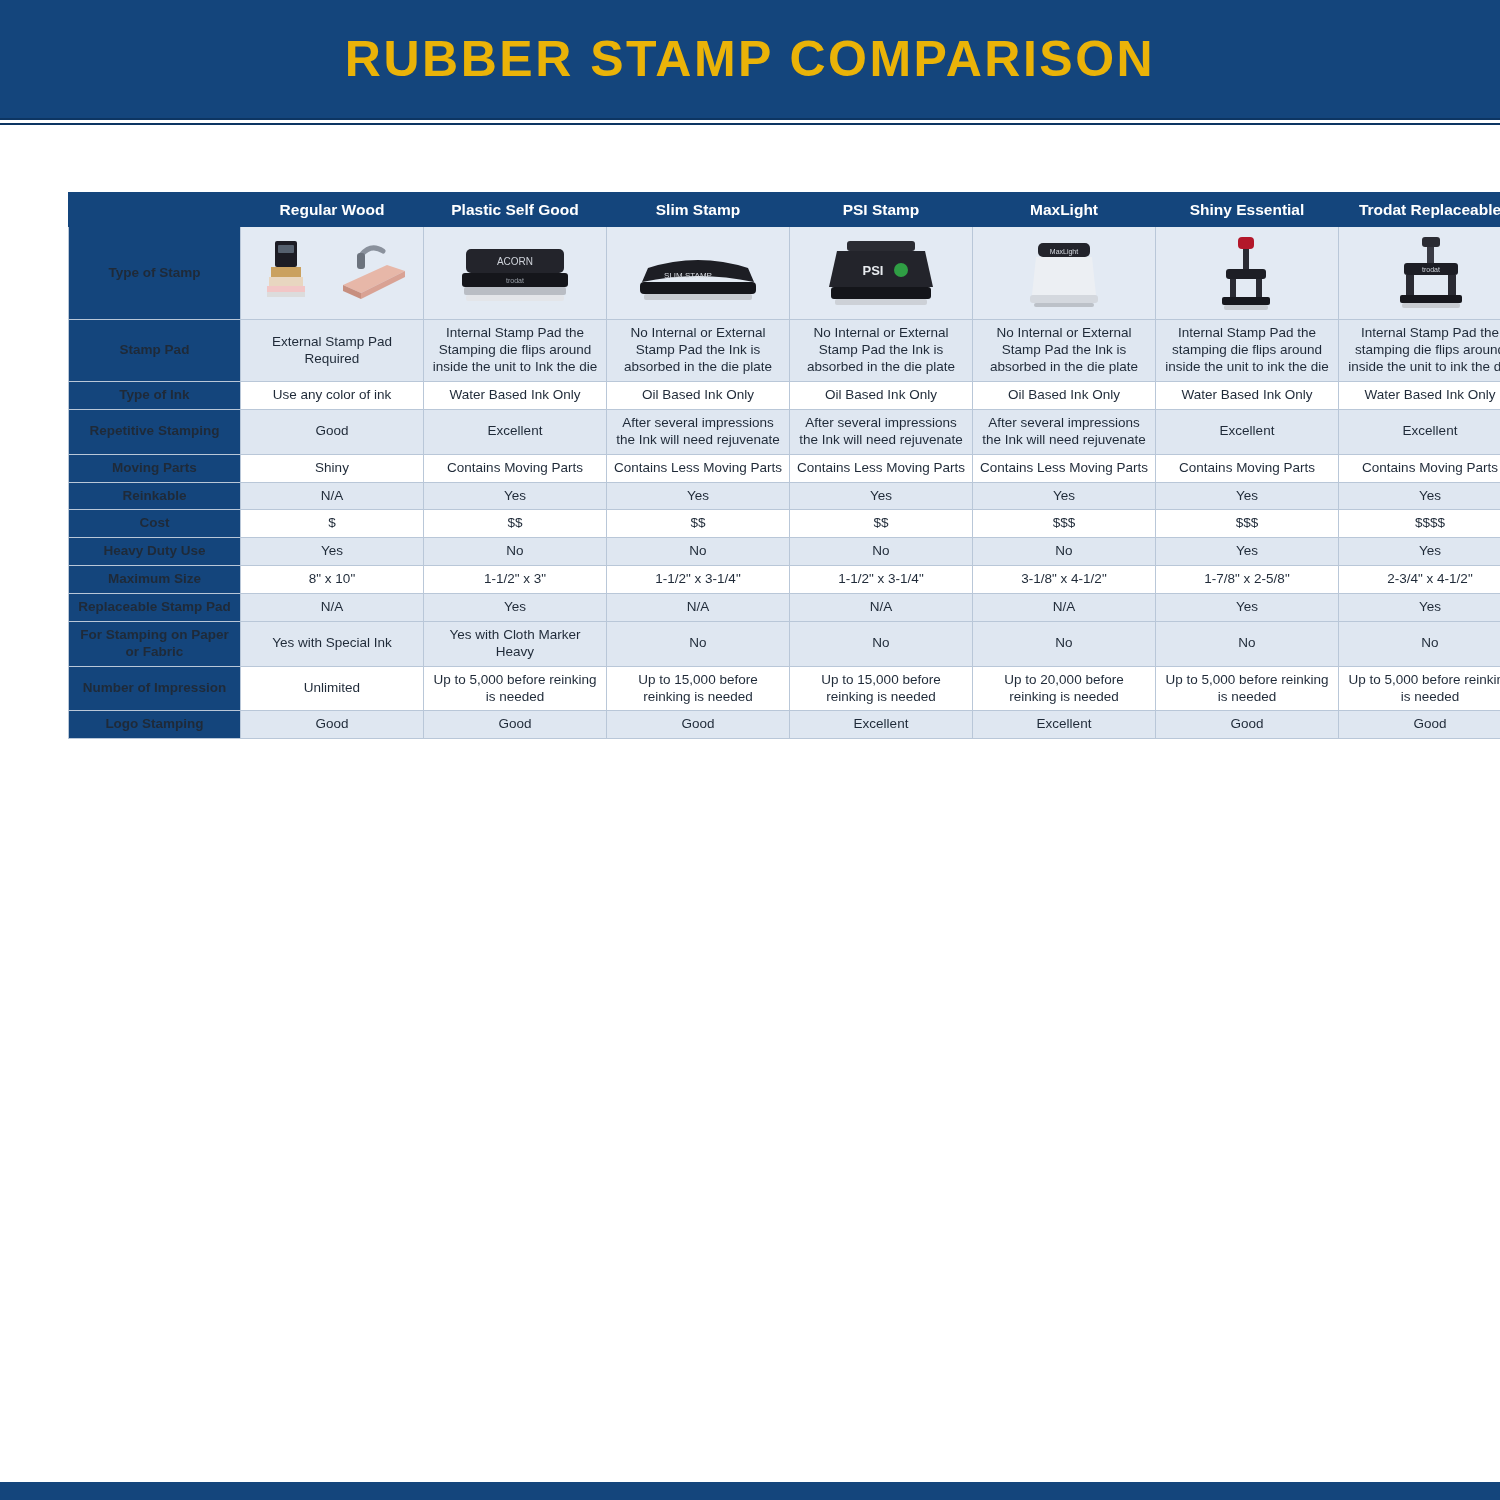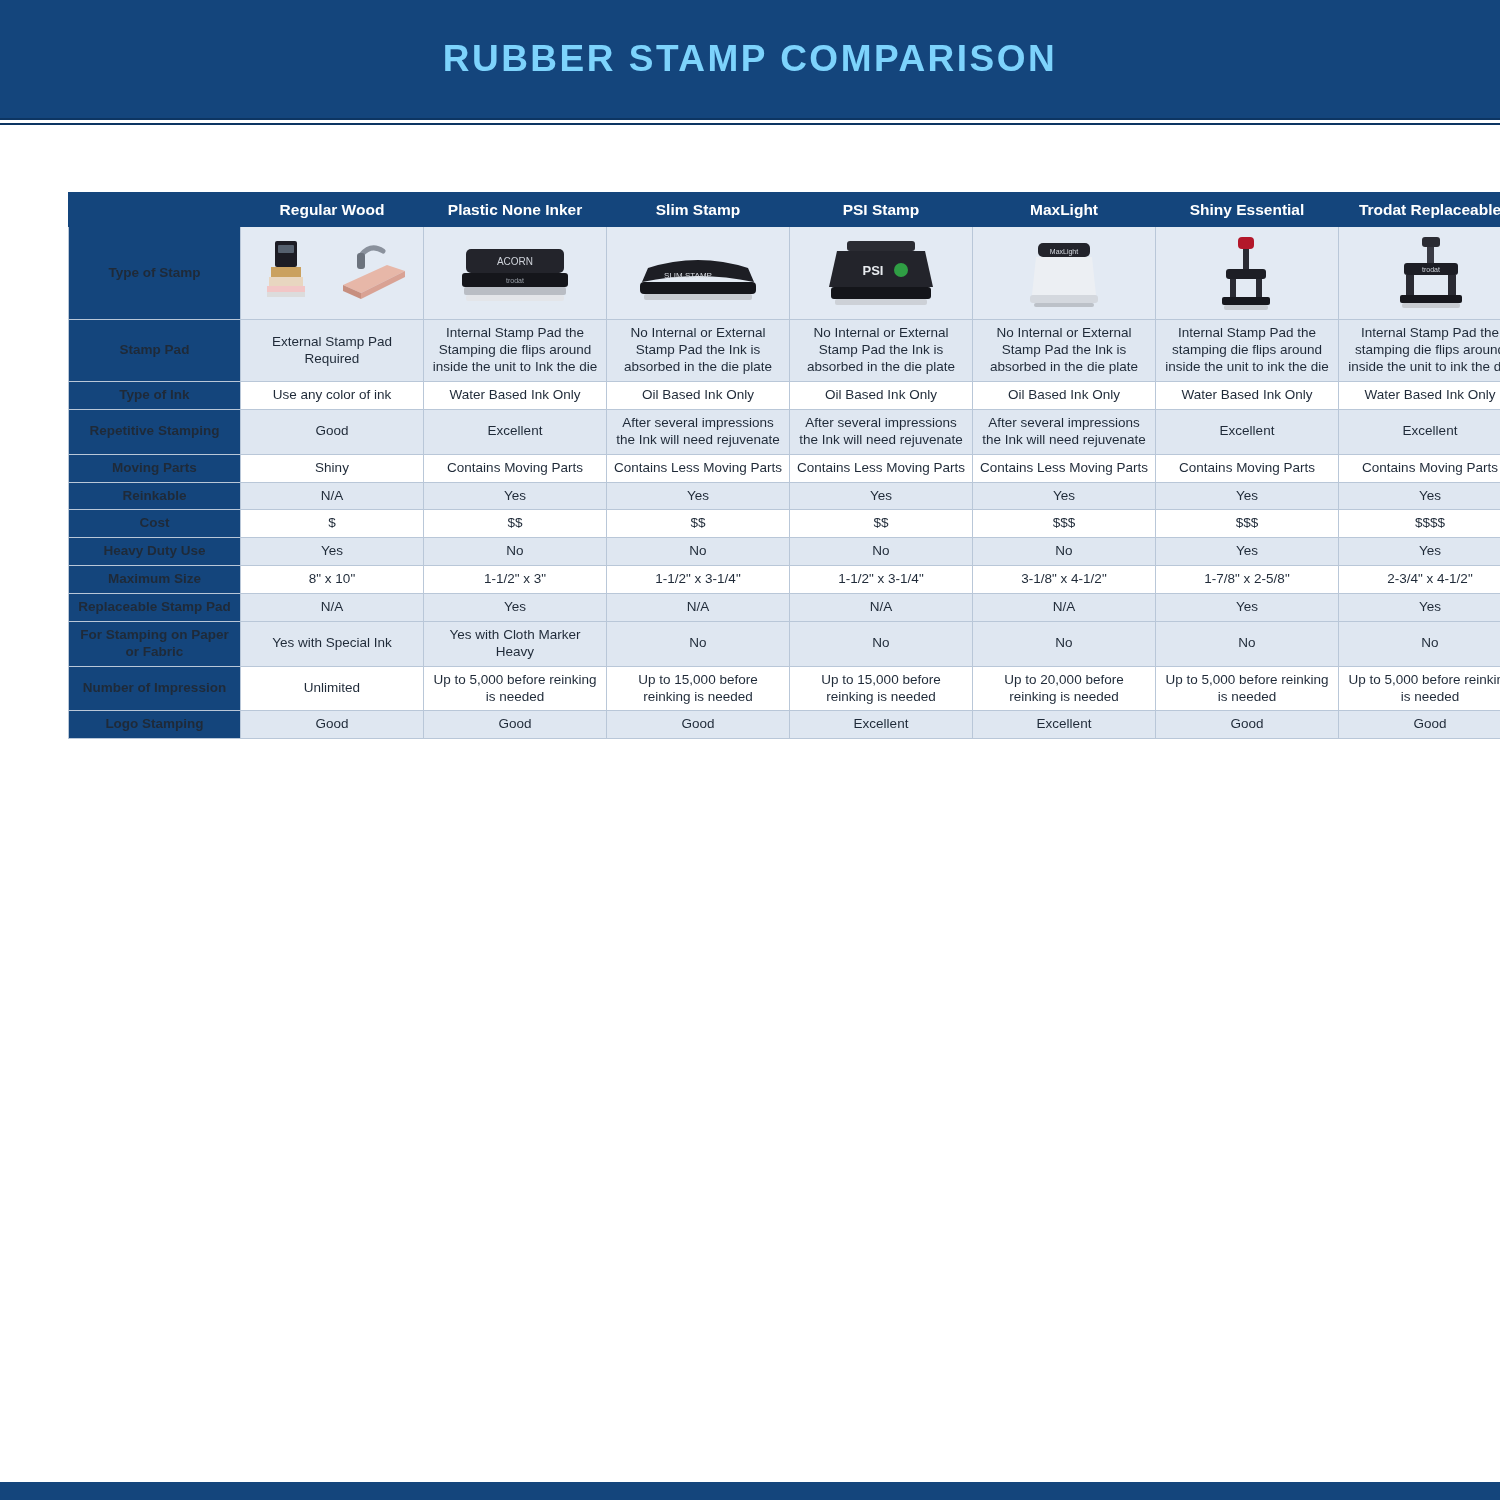--- a/index.html
+++ b/index.html
@@ -26,8 +26,8 @@
     justify-content: center;
   }
   .header-title {
-    color: #7dd3fc;
-    font-size: 37px;
+    color: #eab308;
+    font-size: 50px;
     font-weight: bold;
     letter-spacing: 2.5px;
     text-align: center;

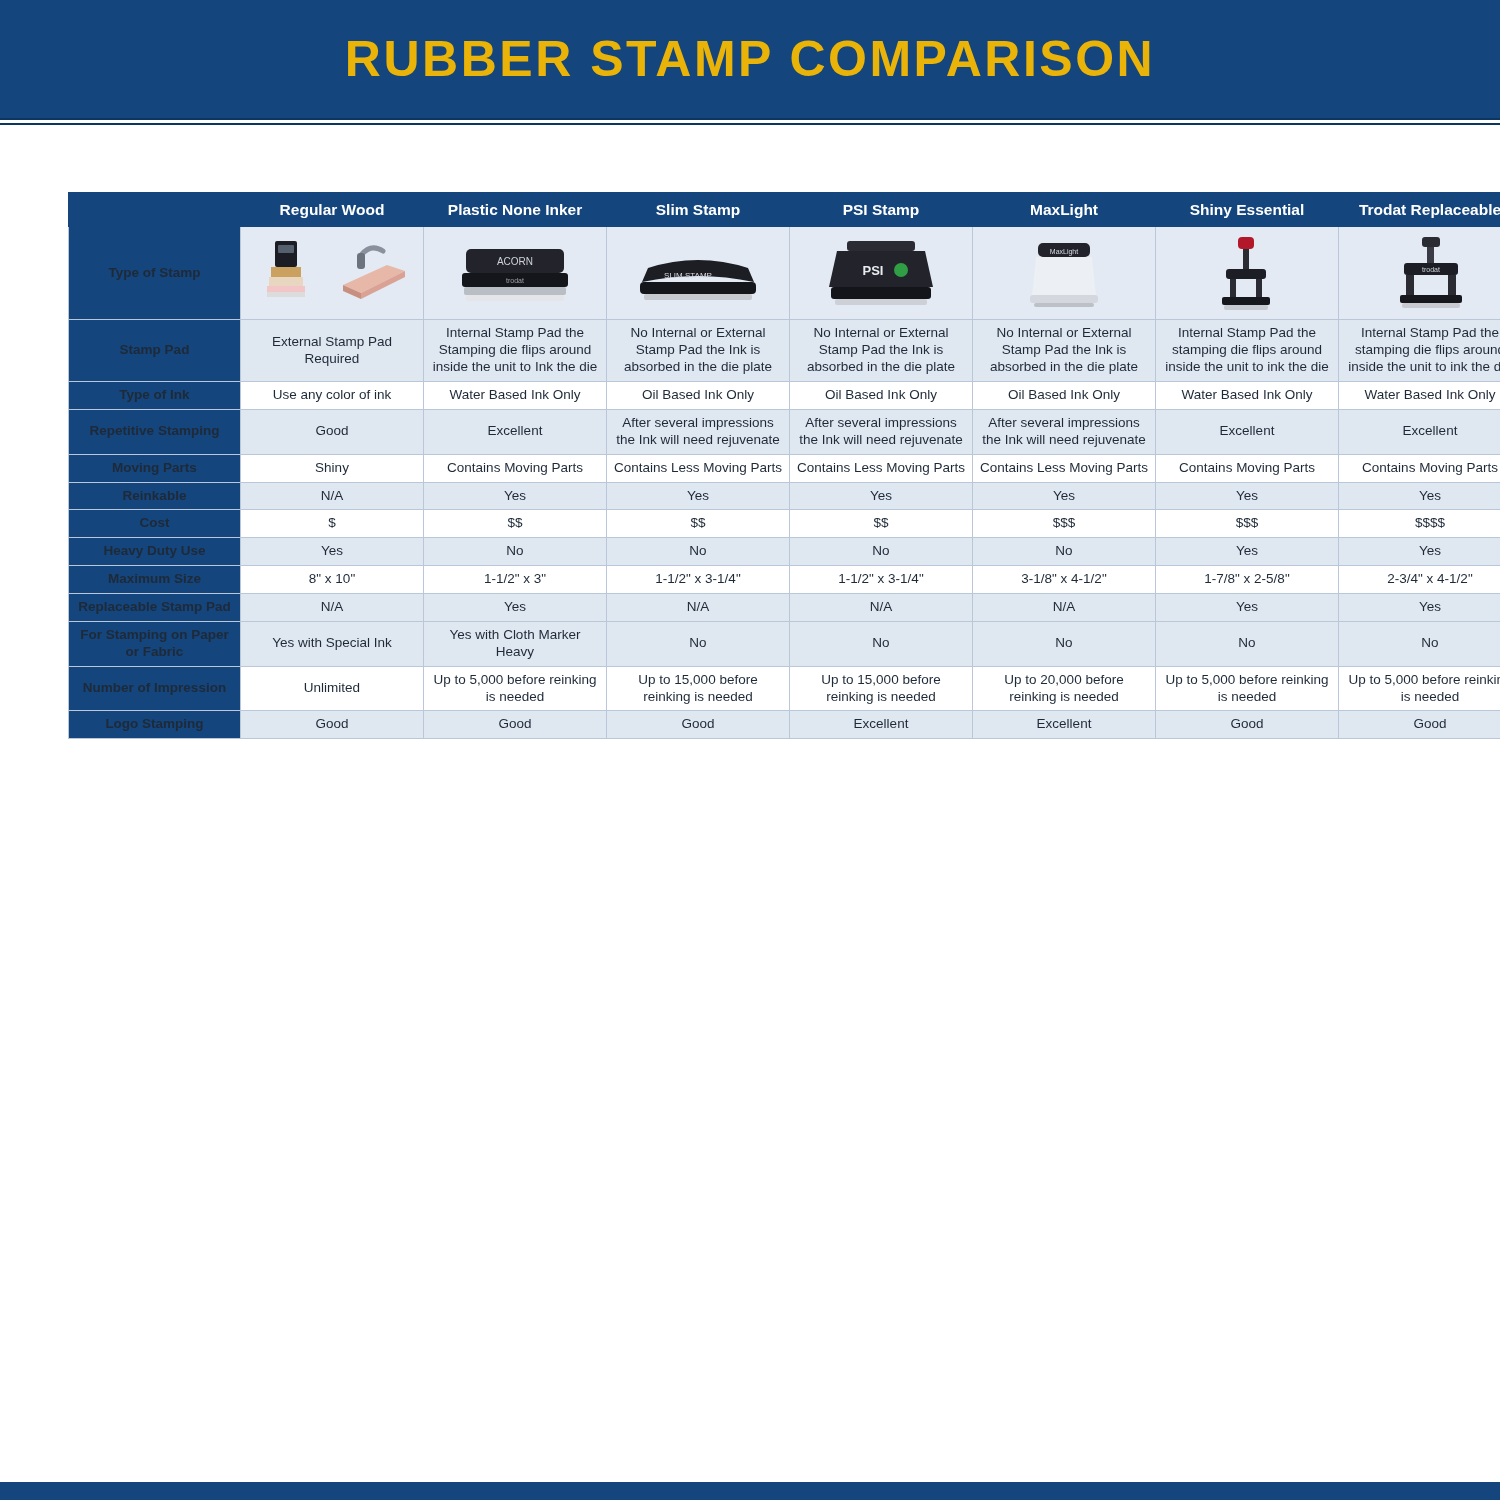--- a/index.html
+++ b/index.html
@@ -147,7 +147,7 @@
         <tr class="head">
           <td class="corner"></td>
           <td>Regular Wood</td>
-          <td>Plastic None Inker</td>
+          <td>Plastic Self Good</td>
           <td>Slim Stamp</td>
           <td>PSI Stamp</td>
           <td>MaxLight</td>

